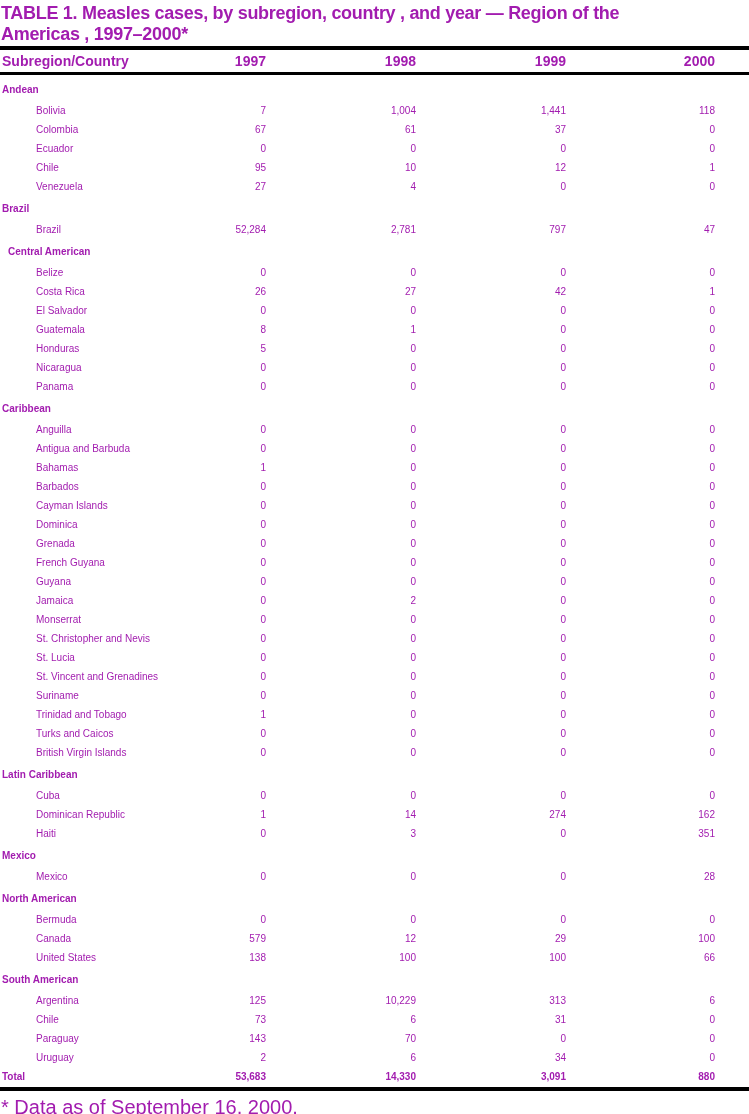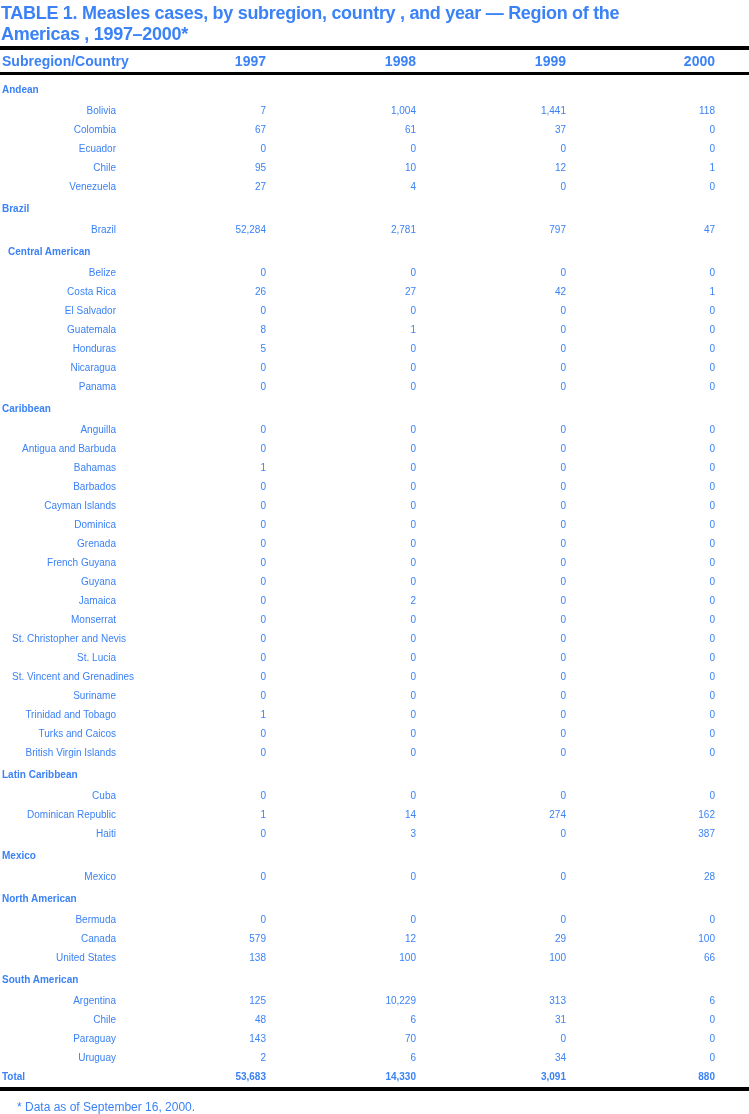--- a/index.html
+++ b/index.html
@@ -8,7 +8,7 @@
     width: 749px;
     height: 1114px;
     background: #ffffff;
-    color: #3b82f6;
+    color: #a21caf;
     font-family: "Liberation Sans", sans-serif;
     padding-top: 2px;
     overflow: hidden;

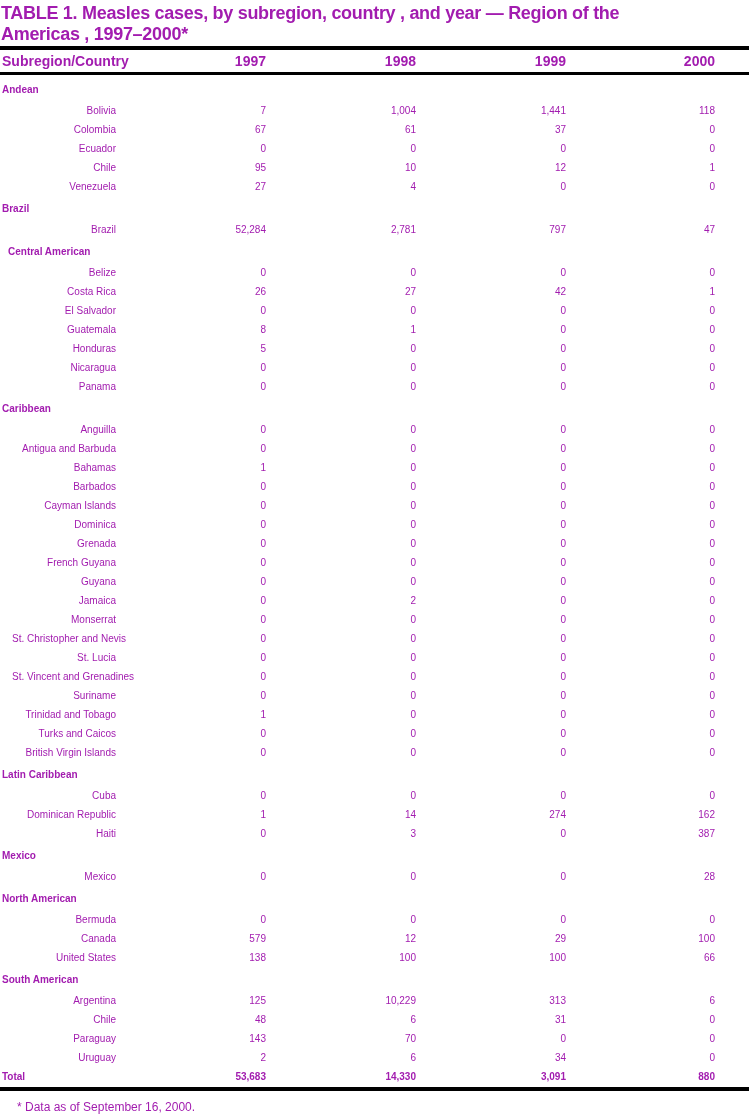--- a/index.html
+++ b/index.html
@@ -44,7 +44,7 @@
   .cell { overflow: visible; }
   .cell.num { text-align: right; white-space: nowrap; }
   .label-cell { padding-left: 2px; white-space: nowrap; }
-  .row.country .label-cell { padding-left: 12px; font-weight: normal; text-align: right; }
+  .row.country .label-cell { padding-left: 36px; font-weight: normal; }
   .footnote {
     margin-top: 8px;
     padding-left: 17px;

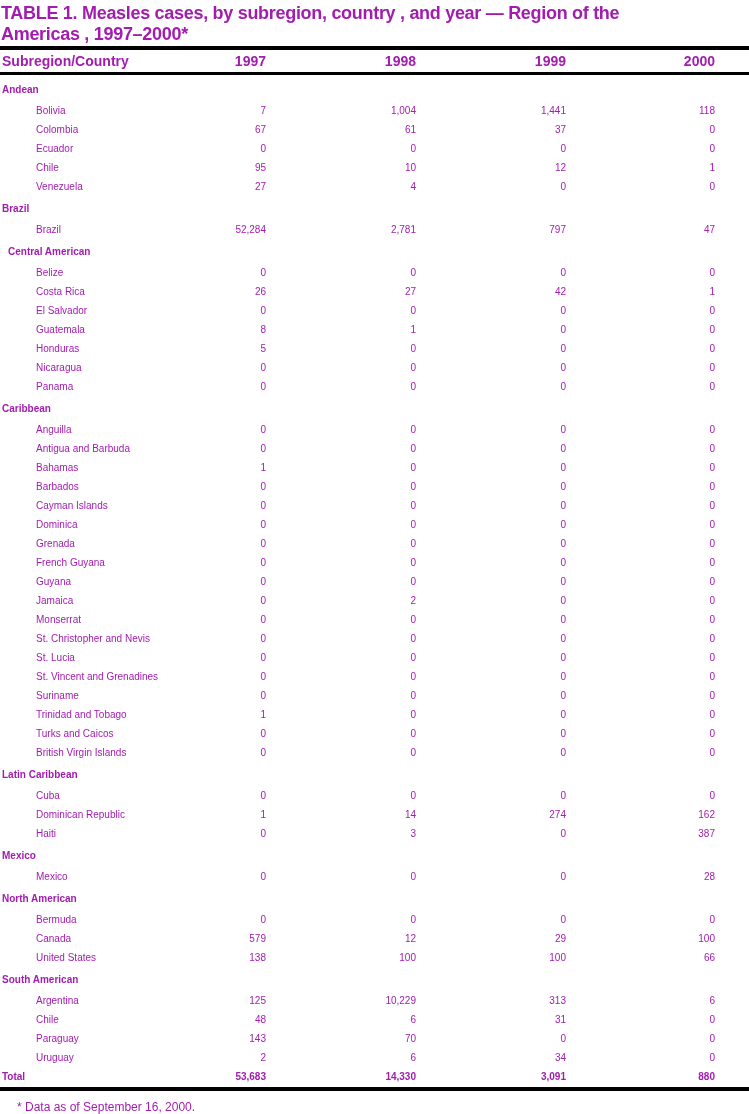--- a/index.html
+++ b/index.html
@@ -322,7 +322,7 @@
         <div class="cell num">0</div>
         <div class="cell num">3</div>
         <div class="cell num">0</div>
-        <div class="cell num">387</div>
+        <div class="cell num">351</div>
       </div>
       <div class="grid-row row section">
         <div class="cell label-cell" style="grid-column: 1 / -1;">Mexico</div>

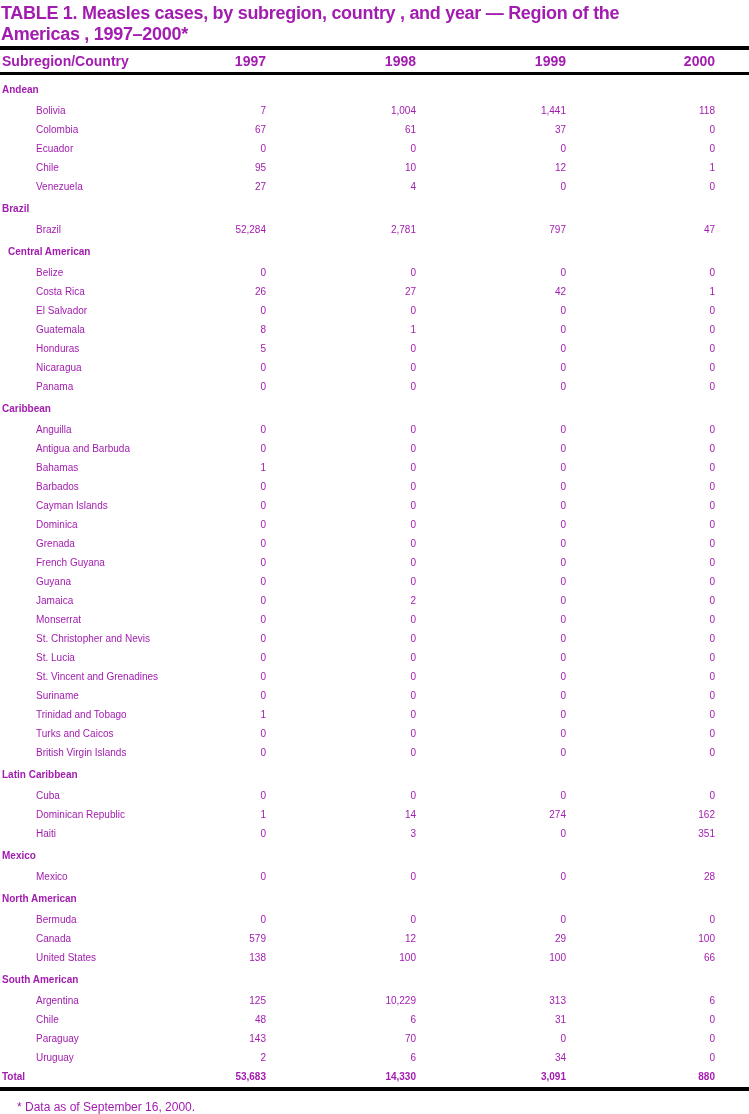--- a/index.html
+++ b/index.html
@@ -370,7 +370,7 @@
       </div>
       <div class="grid-row row country">
         <div class="cell label-cell">Chile</div>
-        <div class="cell num">48</div>
+        <div class="cell num">73</div>
         <div class="cell num">6</div>
         <div class="cell num">31</div>
         <div class="cell num">0</div>

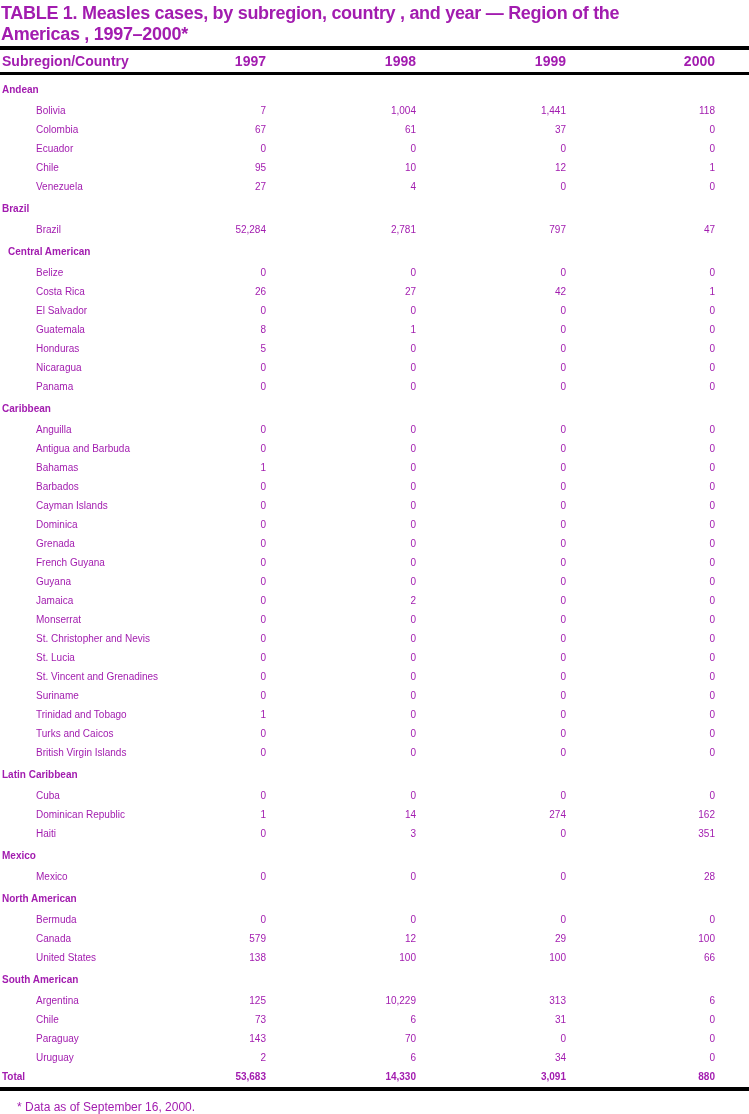--- a/index.html
+++ b/index.html
@@ -47,8 +47,8 @@
   .row.country .label-cell { padding-left: 36px; font-weight: normal; }
   .footnote {
     margin-top: 8px;
-    padding-left: 17px;
-    font-size: 12px;
+    padding-left: 1px;
+    font-size: 20px;
     line-height: 16px;
   }
 </style>

